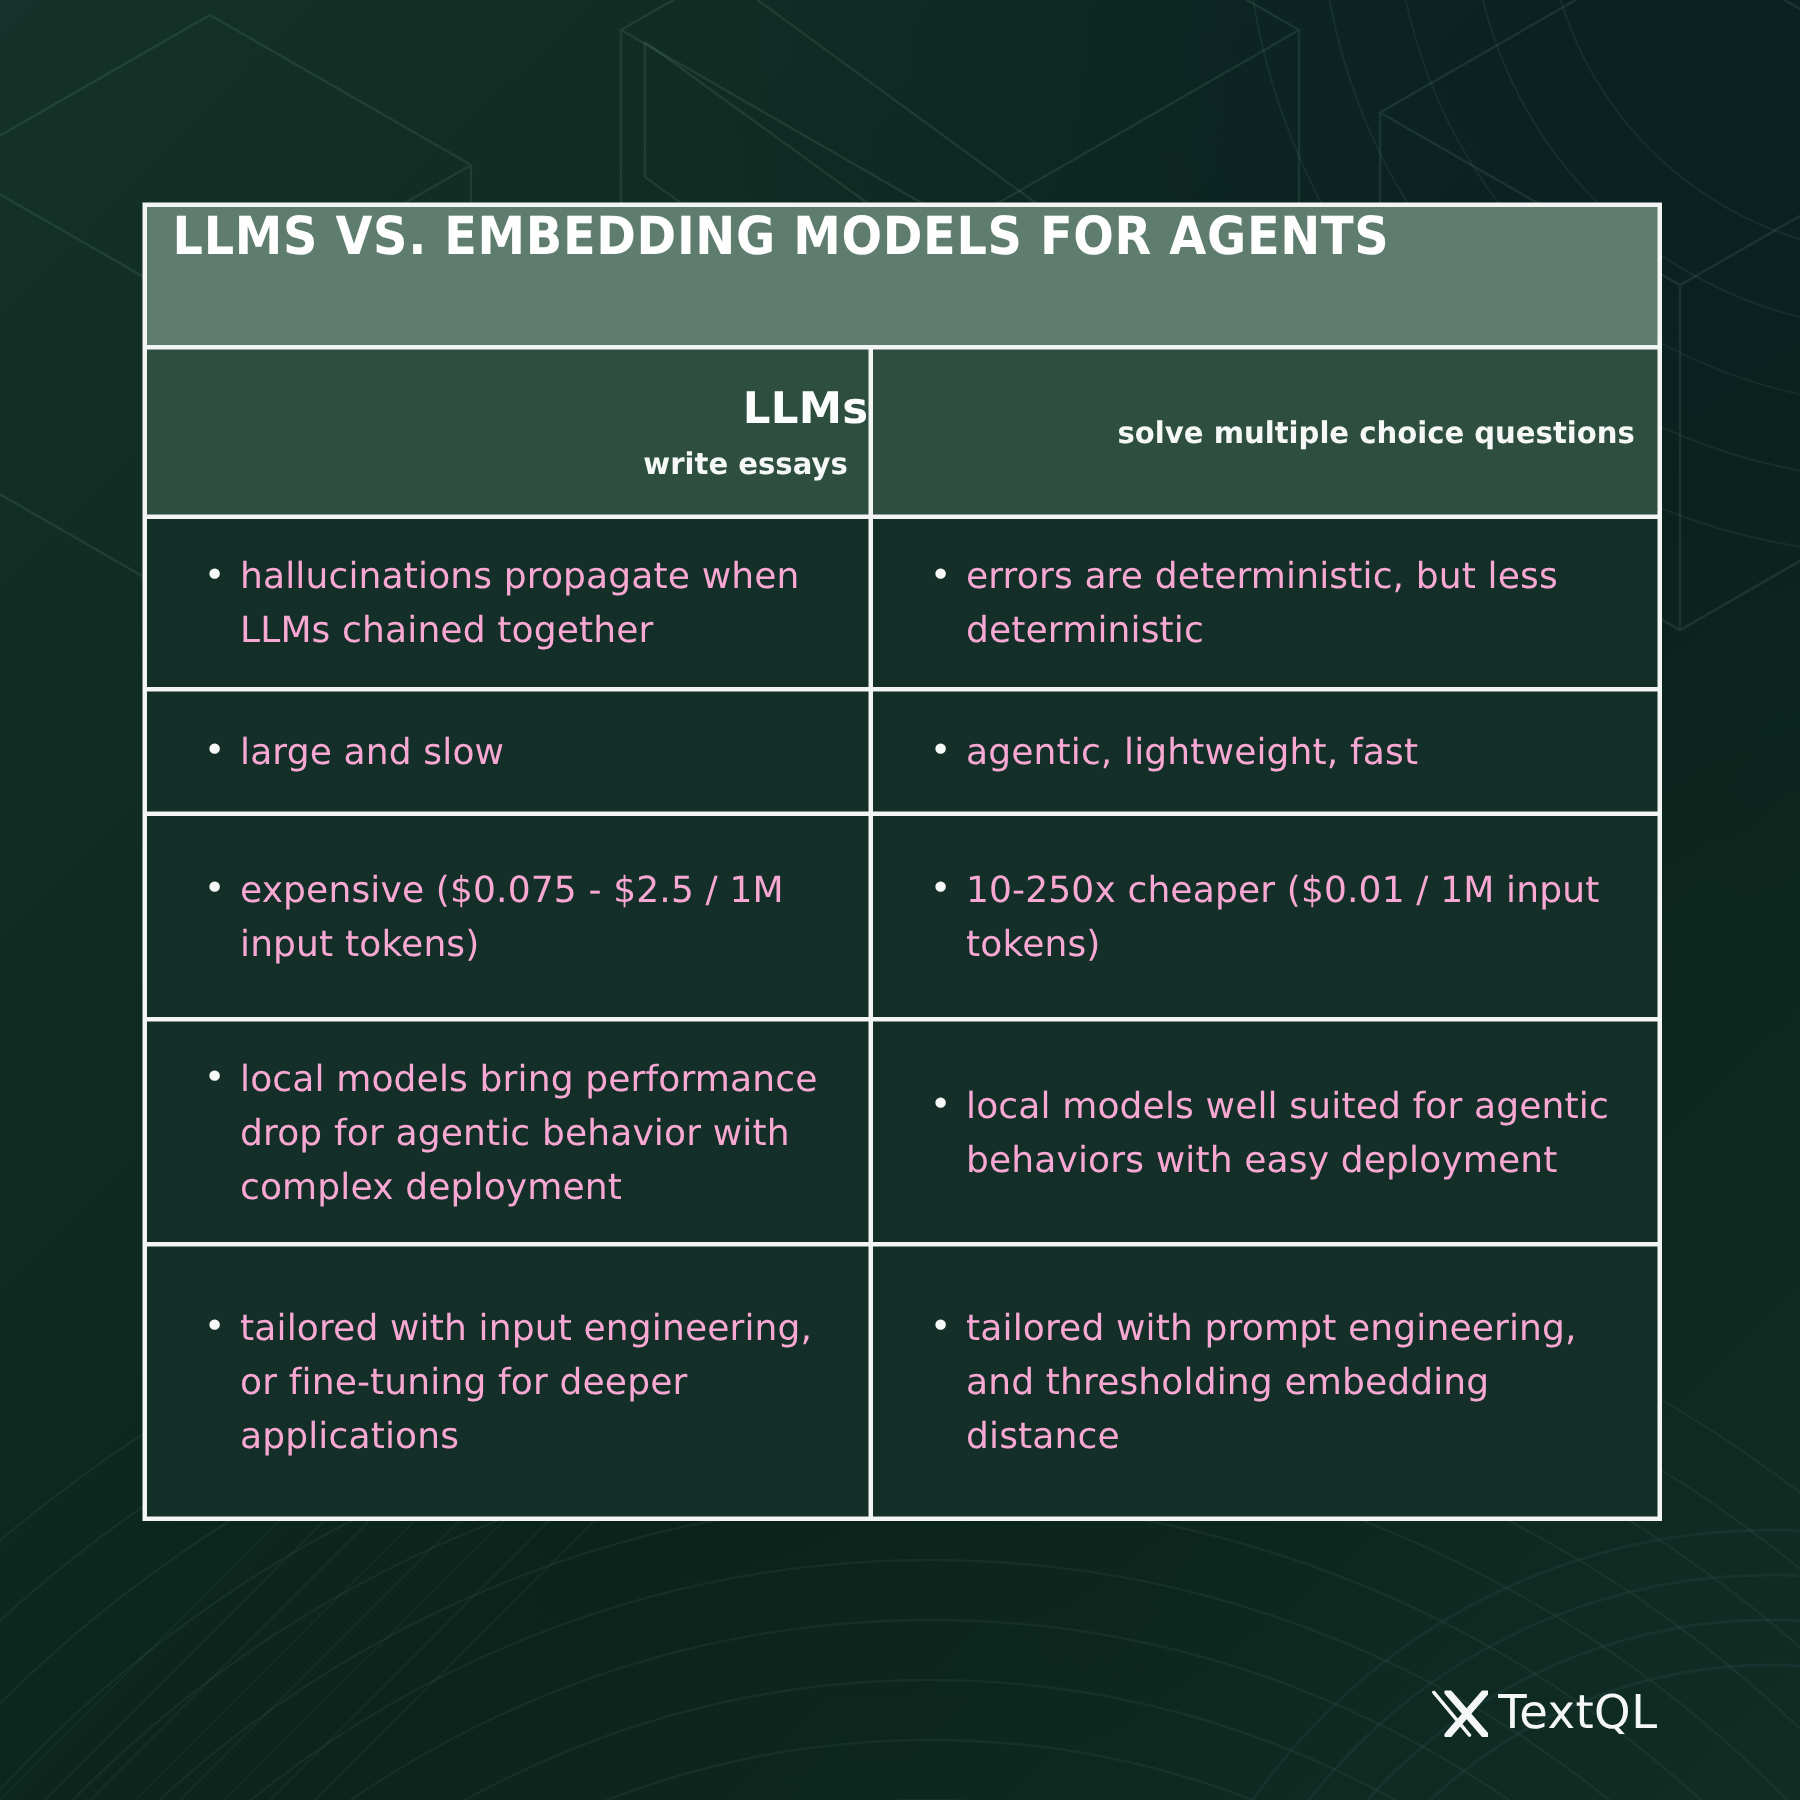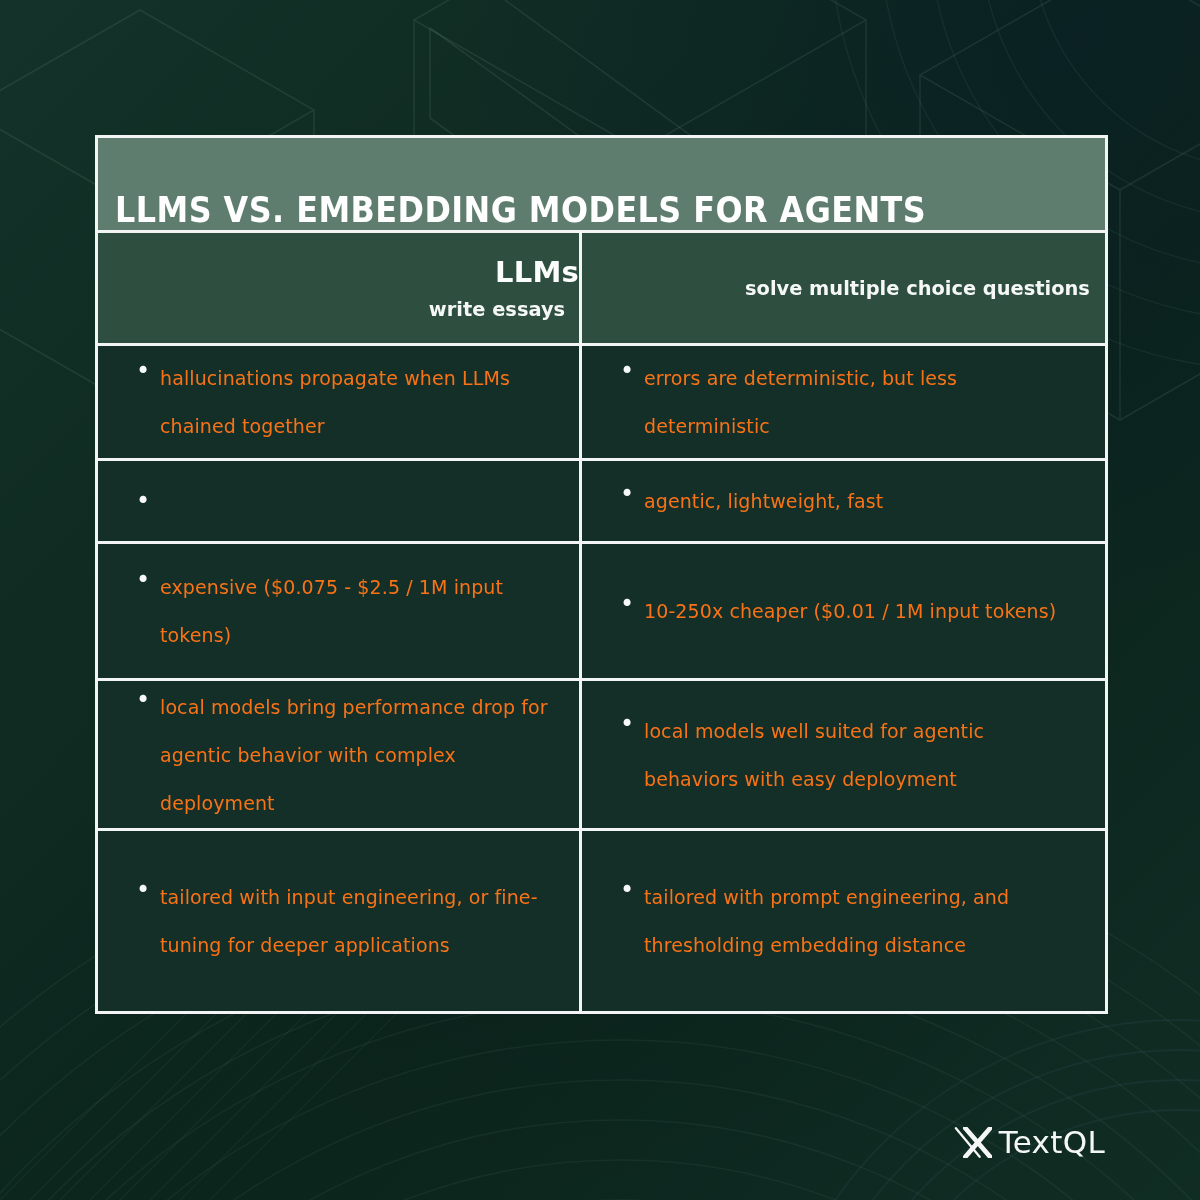--- a/index.html
+++ b/index.html
@@ -29,7 +29,7 @@
   .title-bar{
     grid-column:1 / 3;
     background:#5f7d6e;
-    display:flex;align-items:flex-end;
+    display:flex;align-items:flex-start;
     padding-left:17px;
   }
   .title-text{

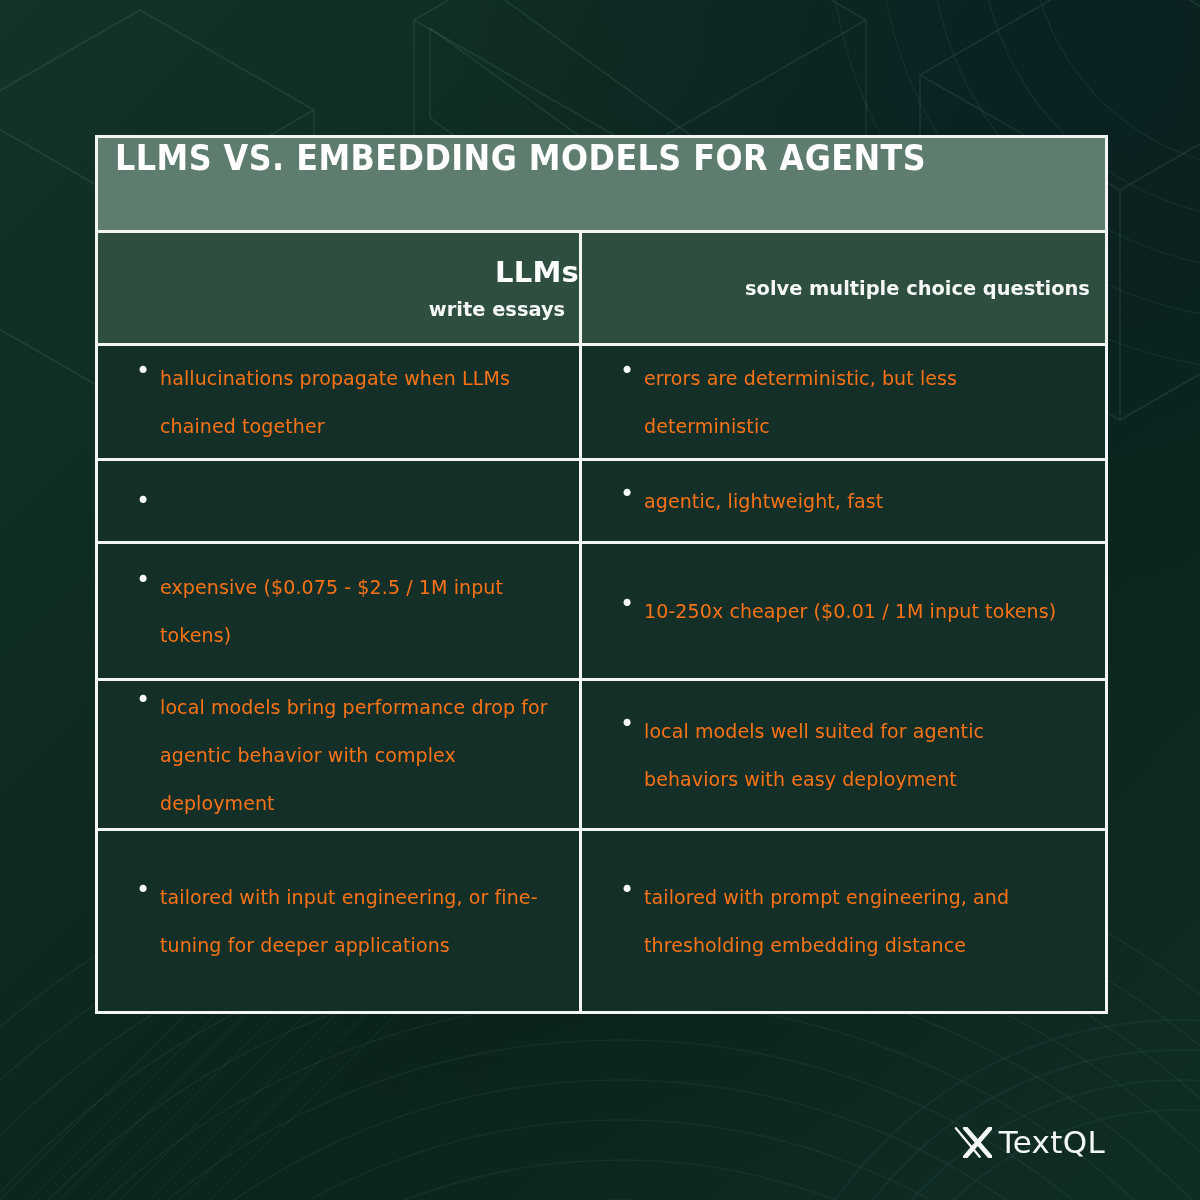--- a/index.html
+++ b/index.html
@@ -63,7 +63,7 @@
     width:24px;flex:0 0 24px;
   }
   .cell-text{
-    color:#f97316;font-size:19px;line-height:48px;
+    color:#f9a8d4;font-size:24px;line-height:36px;
     letter-spacing:.1px;
   }
   

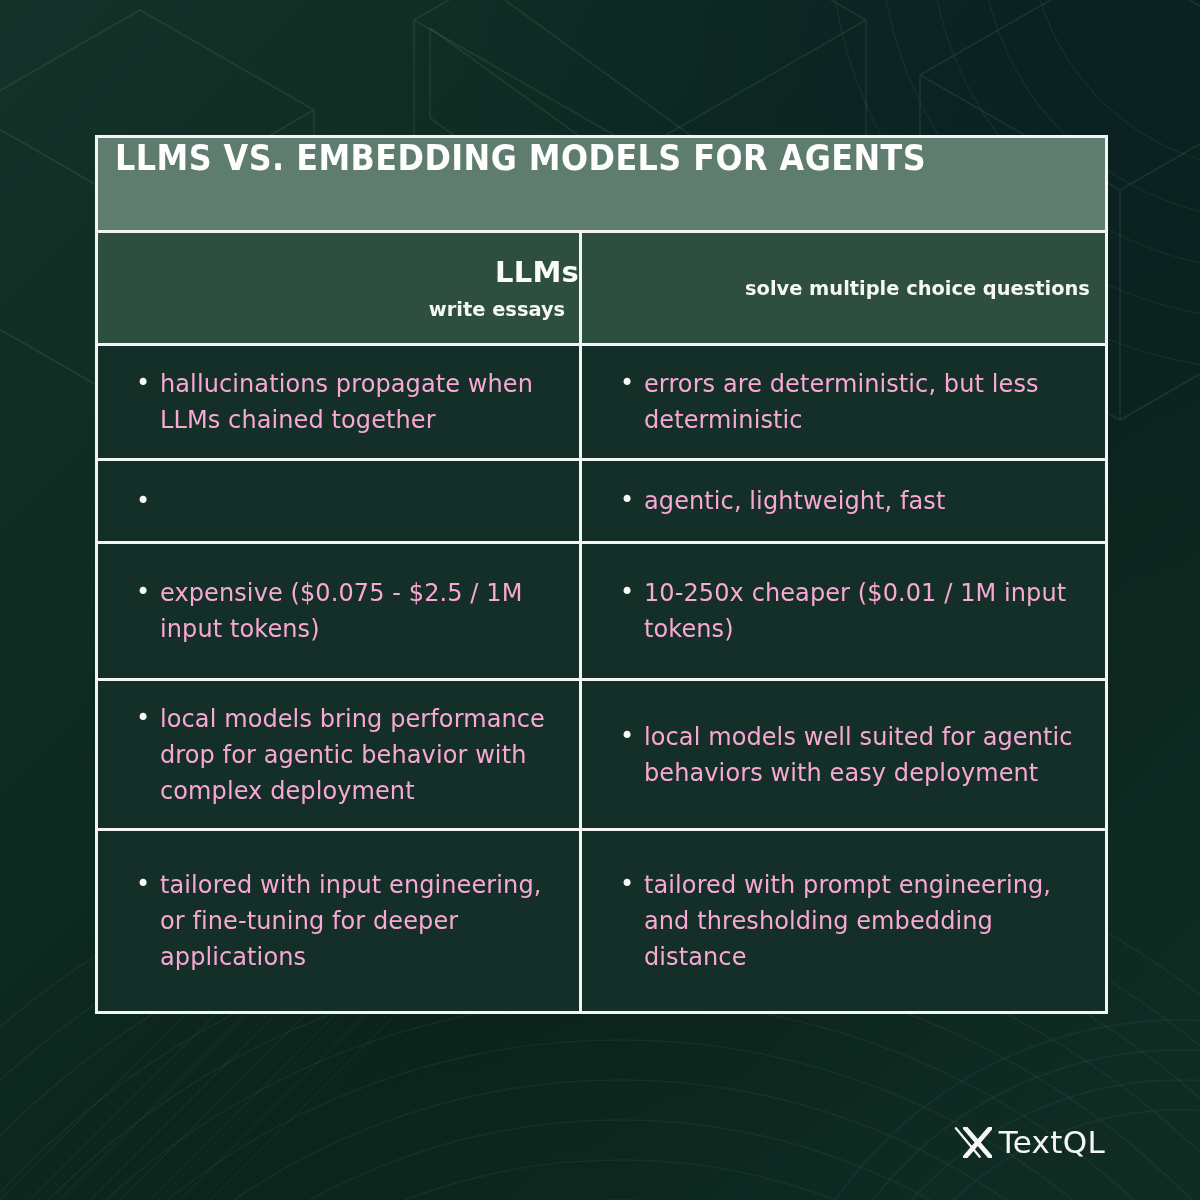--- a/index.html
+++ b/index.html
@@ -165,6 +165,7 @@
     <div class="cell">
       <div class="bullet-line">
         <span class="bullet">•</span>
+        <span class="cell-text">large and slow</span>
       </div>
     </div>
     <div class="cell">

